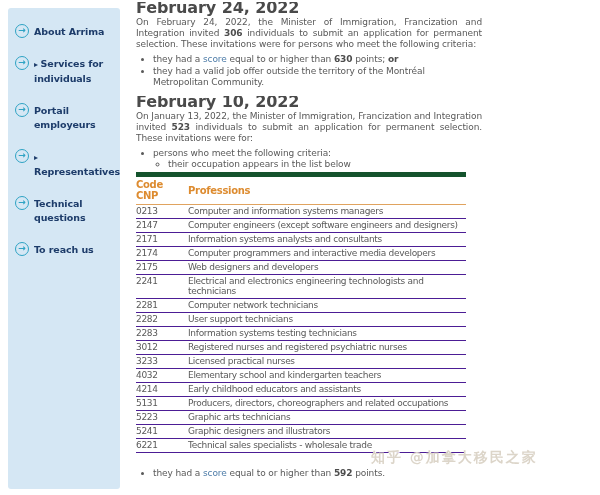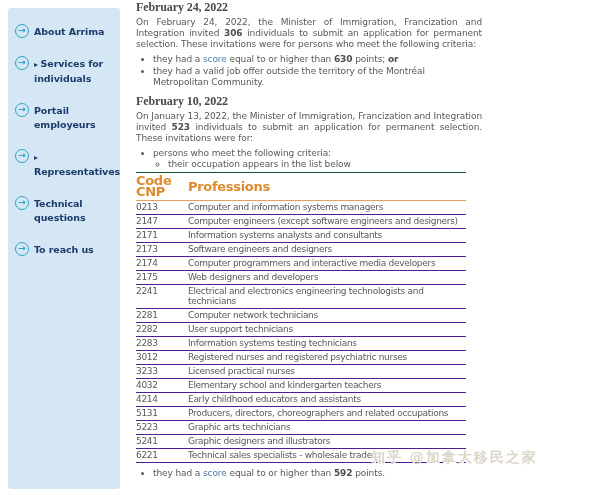--- a/index.html
+++ b/index.html
@@ -48,8 +48,8 @@
   .sec1 { top:2px;  max-height:94px; }
   .sec2 { top:96px; max-height:76px; }
   .date-heading {
-    font-size:12px; color:#4a4a4a;
-    margin-bottom:4px; letter-spacing:-0.1px;font-family:Liberation Serif, serif;
+    font-size:16px; color:#4a4a4a;
+    margin-bottom:4px; letter-spacing:-0.1px;
   }
   .para { text-align:justify; margin-bottom:4px; color:#595959; }
   b { color:#4d4d4d; }

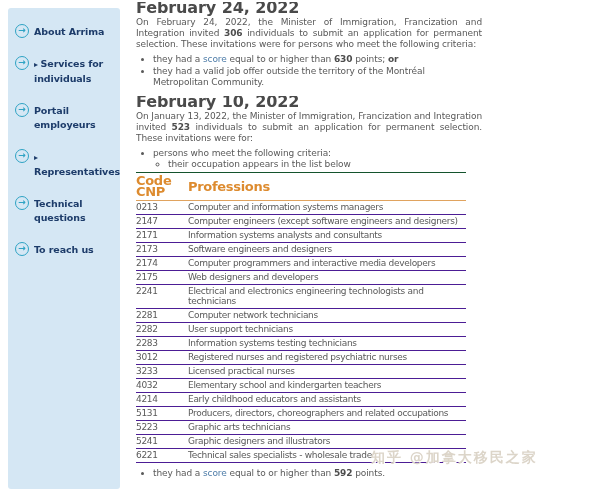--- a/index.html
+++ b/index.html
@@ -61,8 +61,8 @@
   .table-block { position:absolute; top:172px; left:0; width:330px; }
   .cnp-table { width:100%; border-collapse:collapse; font-size:9px; letter-spacing:-0.3px; }
   .cnp-table th {
-    text-align:left; color:#dd8b2f; font-size:13px;
-    border-top:1px solid #14532d; border-bottom:1px solid #e0a35f;
+    text-align:left; color:#dd8b2f; font-size:10px;
+    border-top:5px solid #14532d; border-bottom:1px solid #e0a35f;
     padding:2px 0 3px;
   }
   .cnp-table td {

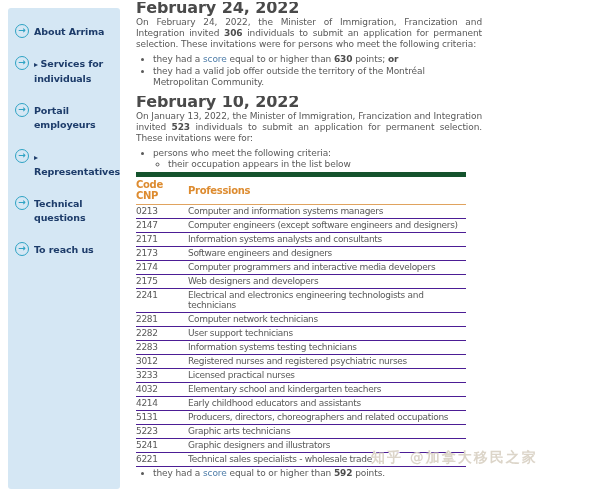--- a/index.html
+++ b/index.html
@@ -161,10 +161,6 @@
           </tr>
 
 
-          <tr>
-            <td class="code-cell">2173</td>
-            <td class="prof-cell">Software engineers and designers</td>
-          </tr>
 
           <tr>
             <td class="code-cell">2174</td>

